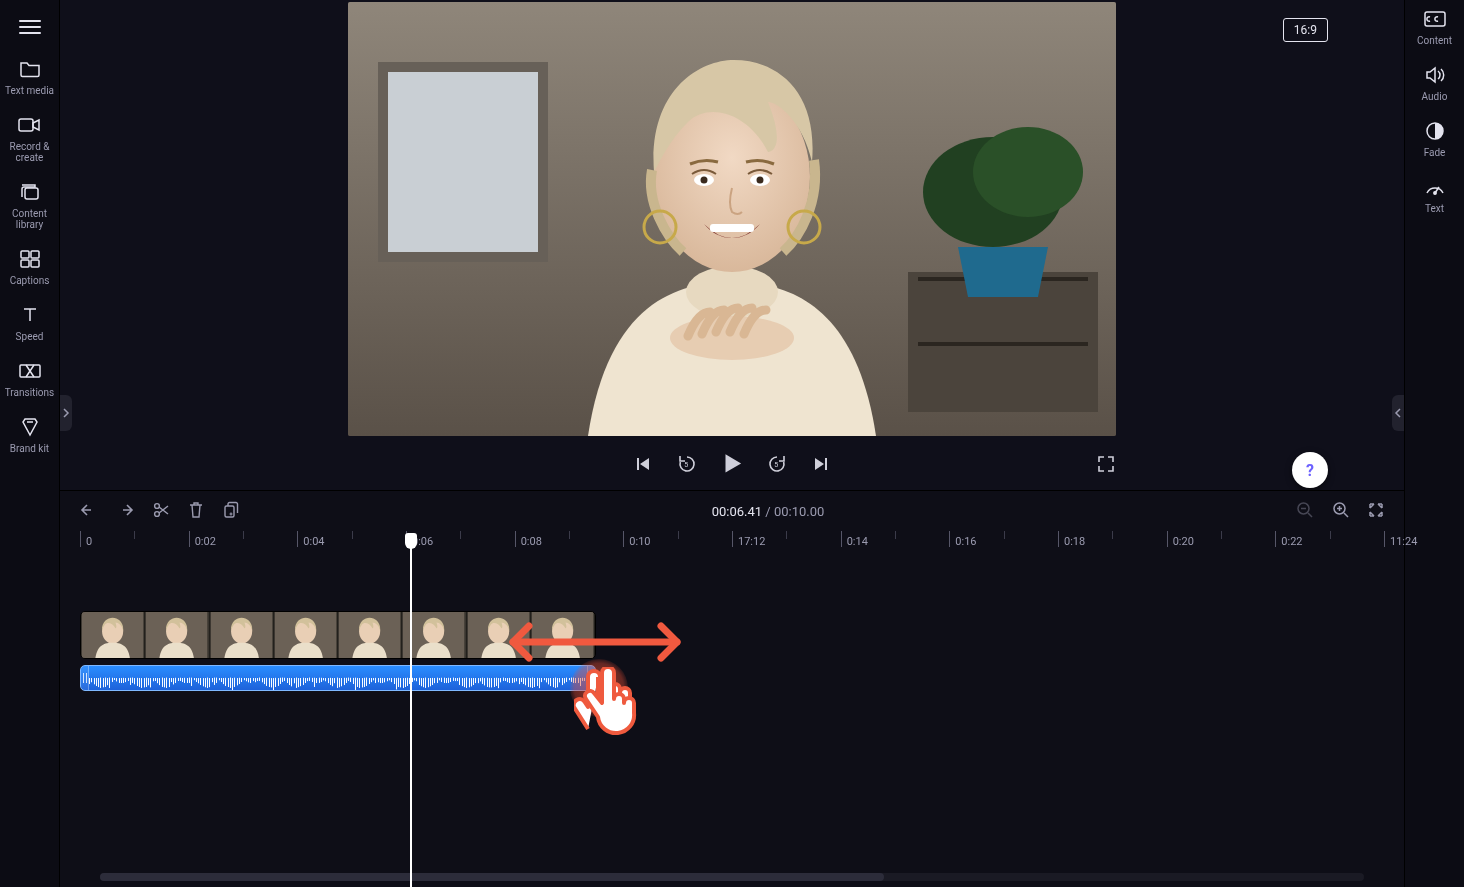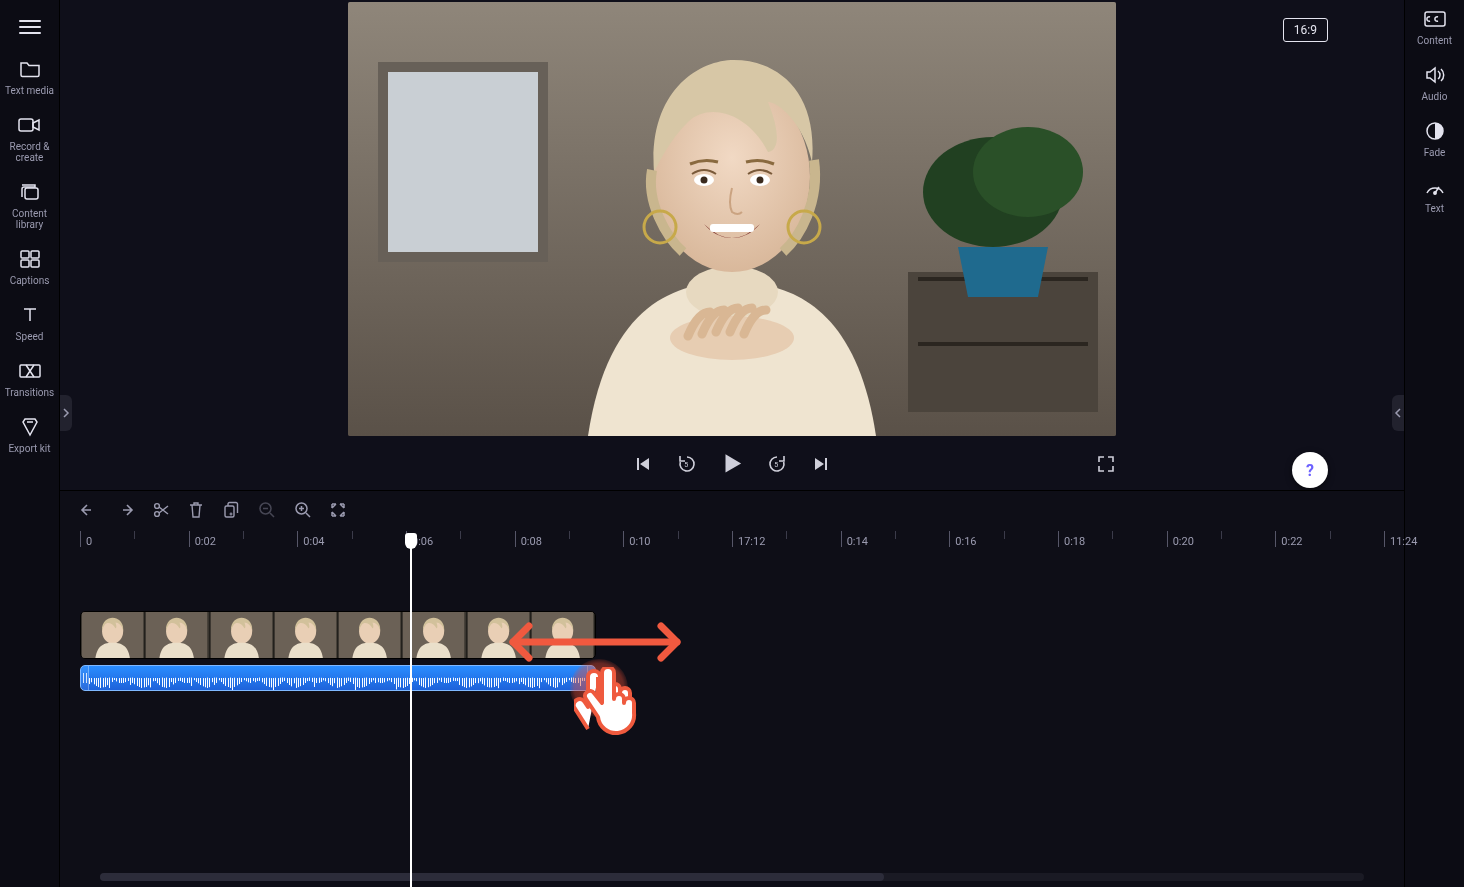--- a/index.html
+++ b/index.html
@@ -164,7 +164,7 @@
             <path d="M8 6h6"></path>
           </svg>
       </div>
-      <span>Export kit</span>
+      <span>Brand kit</span>
     </div>
   </div>
 

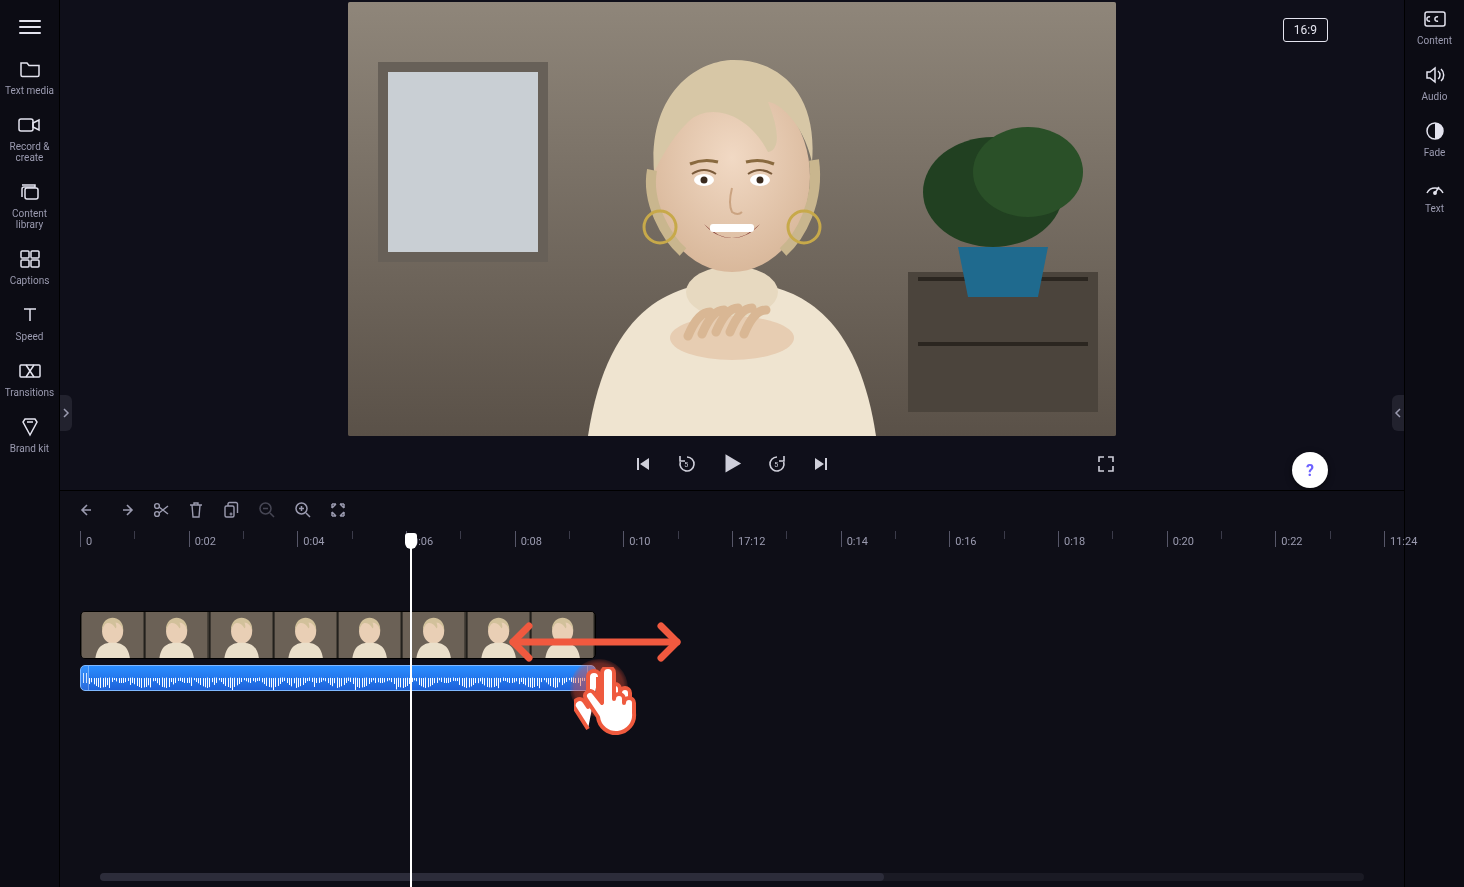--- a/index.html
+++ b/index.html
@@ -310,6 +310,9 @@
               <path d="M7.5 13h3M9 11.5v3" stroke-width="1.2"></path>
             </svg></span>
 
+        <div class="center">
+          <span>00:06.41</span><span class="muted"> / </span><span class="muted">00:10.00</span>
+        </div>
 
         <span class="tbtn" style="opacity:.4"><svg width="18" height="18" viewBox="0 0 18 18" fill="none" stroke="currentColor" stroke-width="1.5">
               <circle cx="7.5" cy="7.5" r="5.5"></circle>

